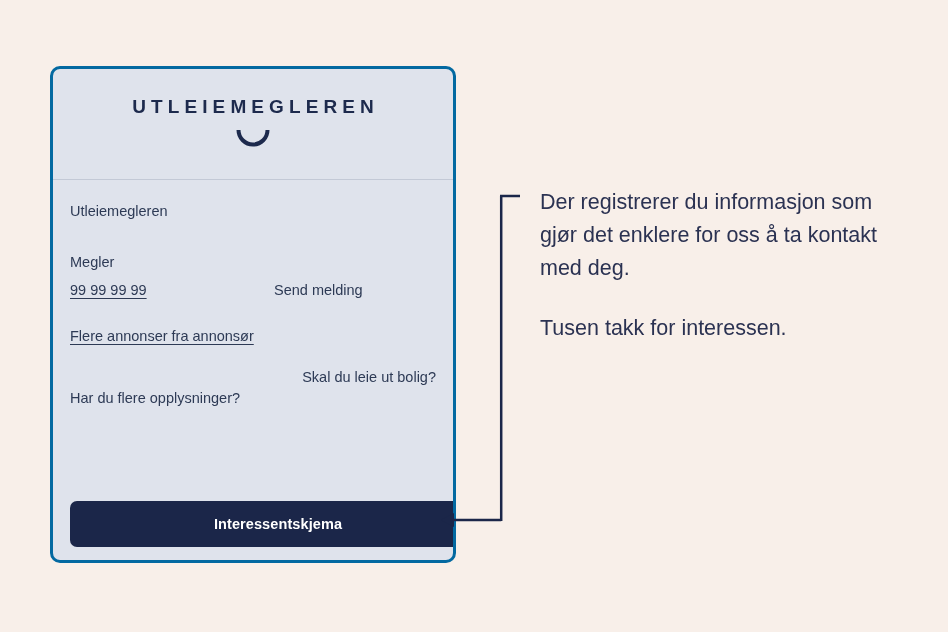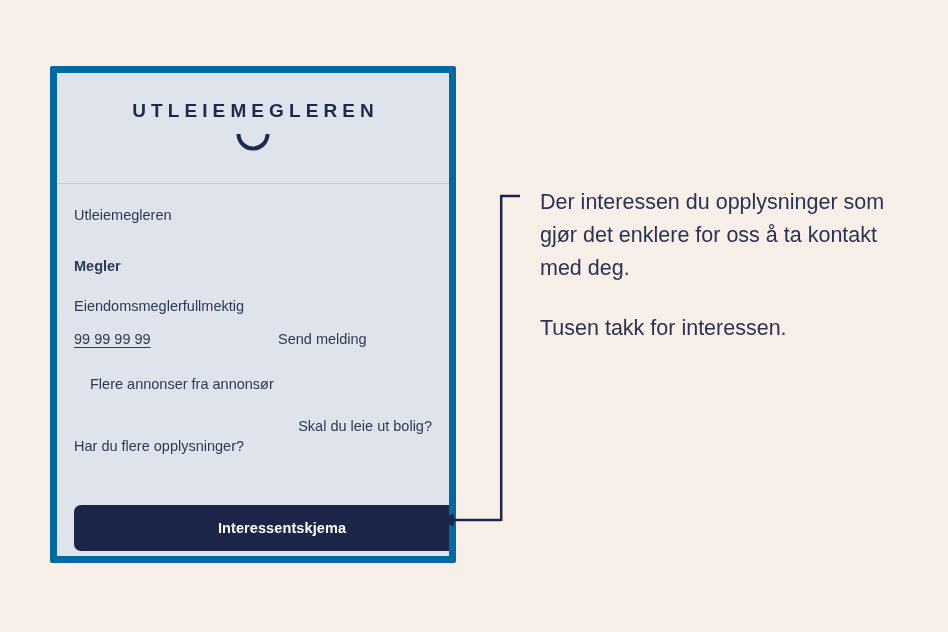--- a/index.html
+++ b/index.html
@@ -23,8 +23,8 @@
     width: 406px;
     height: 497px;
     background: #dfe3ec;
-    border: 7px solid #0369a1;
-    border-radius: 2px;
+    border: 3px solid #0369a1;
+    border-radius: 10px;
     box-sizing: border-box;
     overflow: hidden;
   }

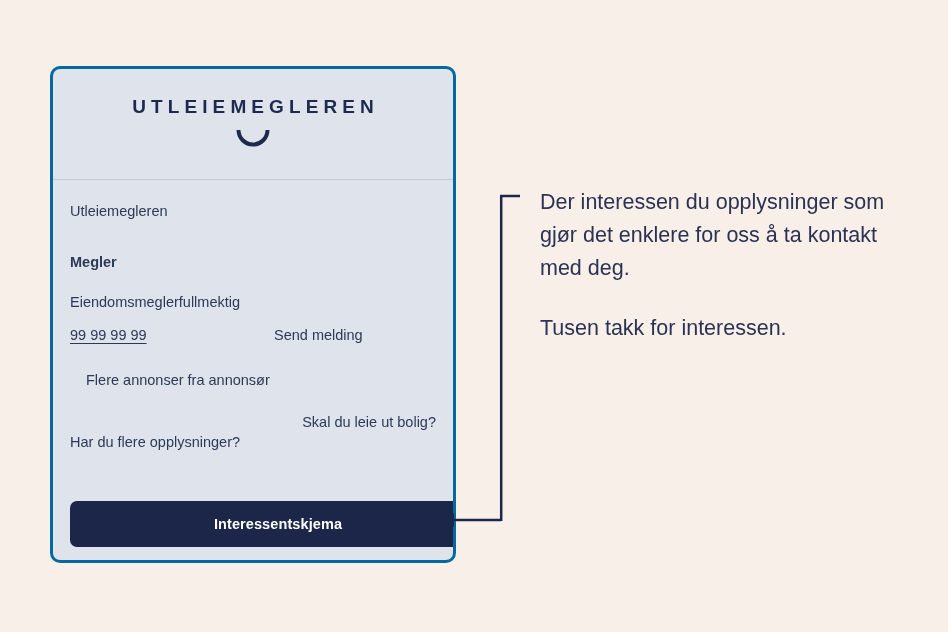--- a/index.html
+++ b/index.html
@@ -203,7 +203,7 @@
 </svg>
 
 <div id="callout-text">
-  <p>Der interessen du opplysninger som gjør det enklere for oss å ta kontakt med deg.</p>
+  <p>Der registrerer du informasjon som gjør det enklere for oss å ta kontakt med deg.</p>
   <p>Tusen takk for interessen.</p>
 </div>
 

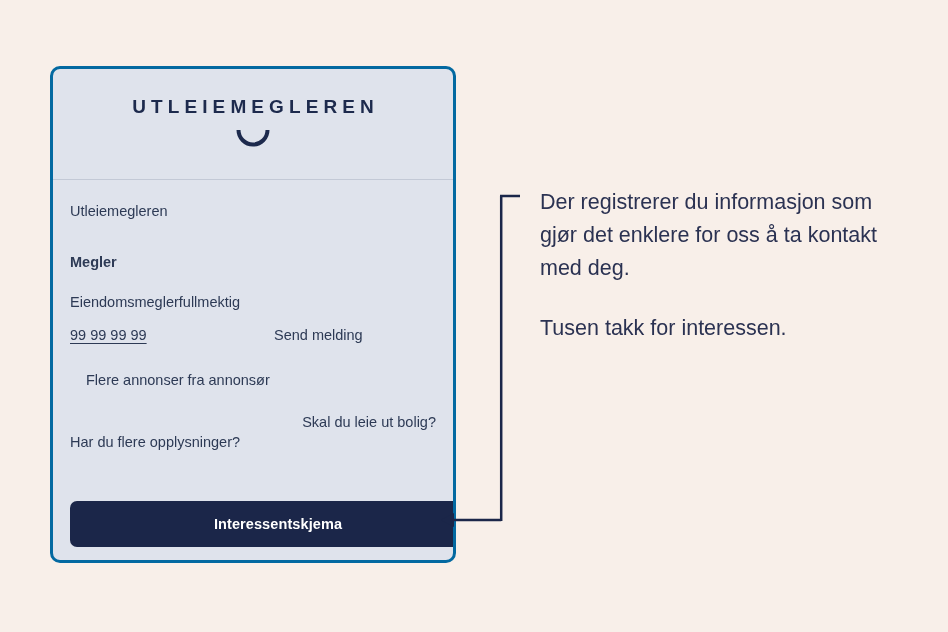--- a/index.html
+++ b/index.html
@@ -72,8 +72,8 @@
   }
 
   #agent-role-title {
-    font-weight: 700;
-    margin-bottom: 21px;
+    font-weight: 400;
+    margin-bottom: 9px;
   }
 
   #agent-role-subtitle {

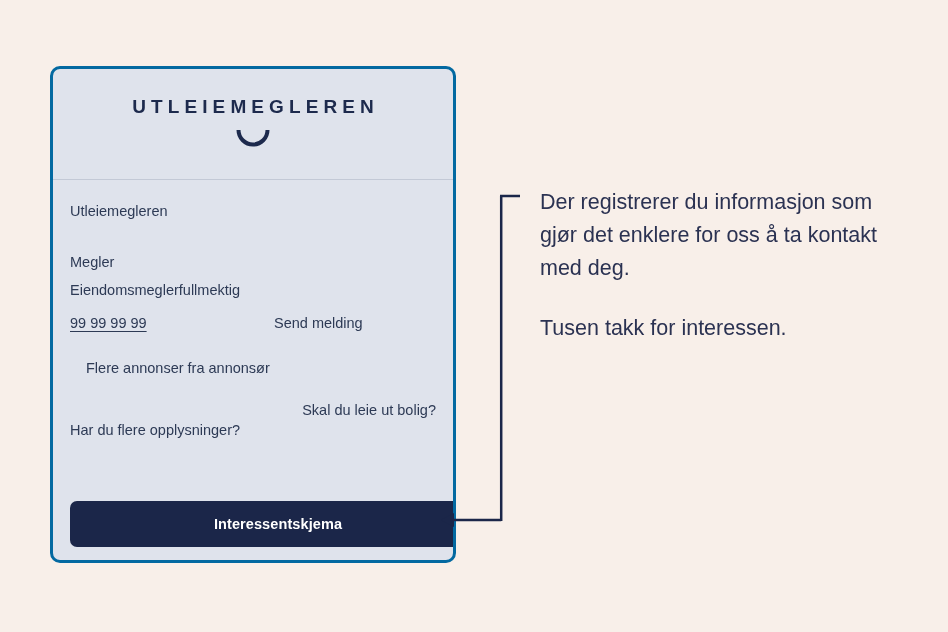--- a/index.html
+++ b/index.html
@@ -173,7 +173,6 @@
 
     <div id="agent-role-title" class="card-text">Megler</div>
 
-    <div id="agent-role-subtitle" class="card-text">Eiendomsmeglerfullmektig</div>
 
     <div id="contact-row">
       <span id="agent-phone-link" class="card-text">99 99 99 99</span>

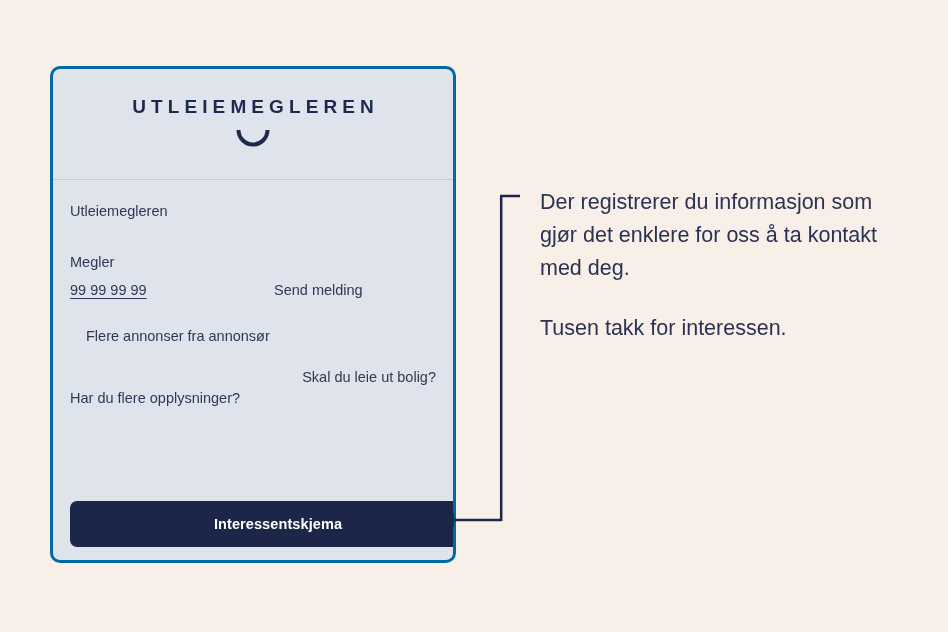--- a/index.html
+++ b/index.html
@@ -99,10 +99,10 @@
   }
 
   .card-link-underlined {
+    text-decoration: underline;
     text-underline-offset: 3px;
     cursor: pointer;
     display: inline-block;
-    margin-left: 16px;
   }
 
   #more-ads-link { margin-bottom: 22px; }

